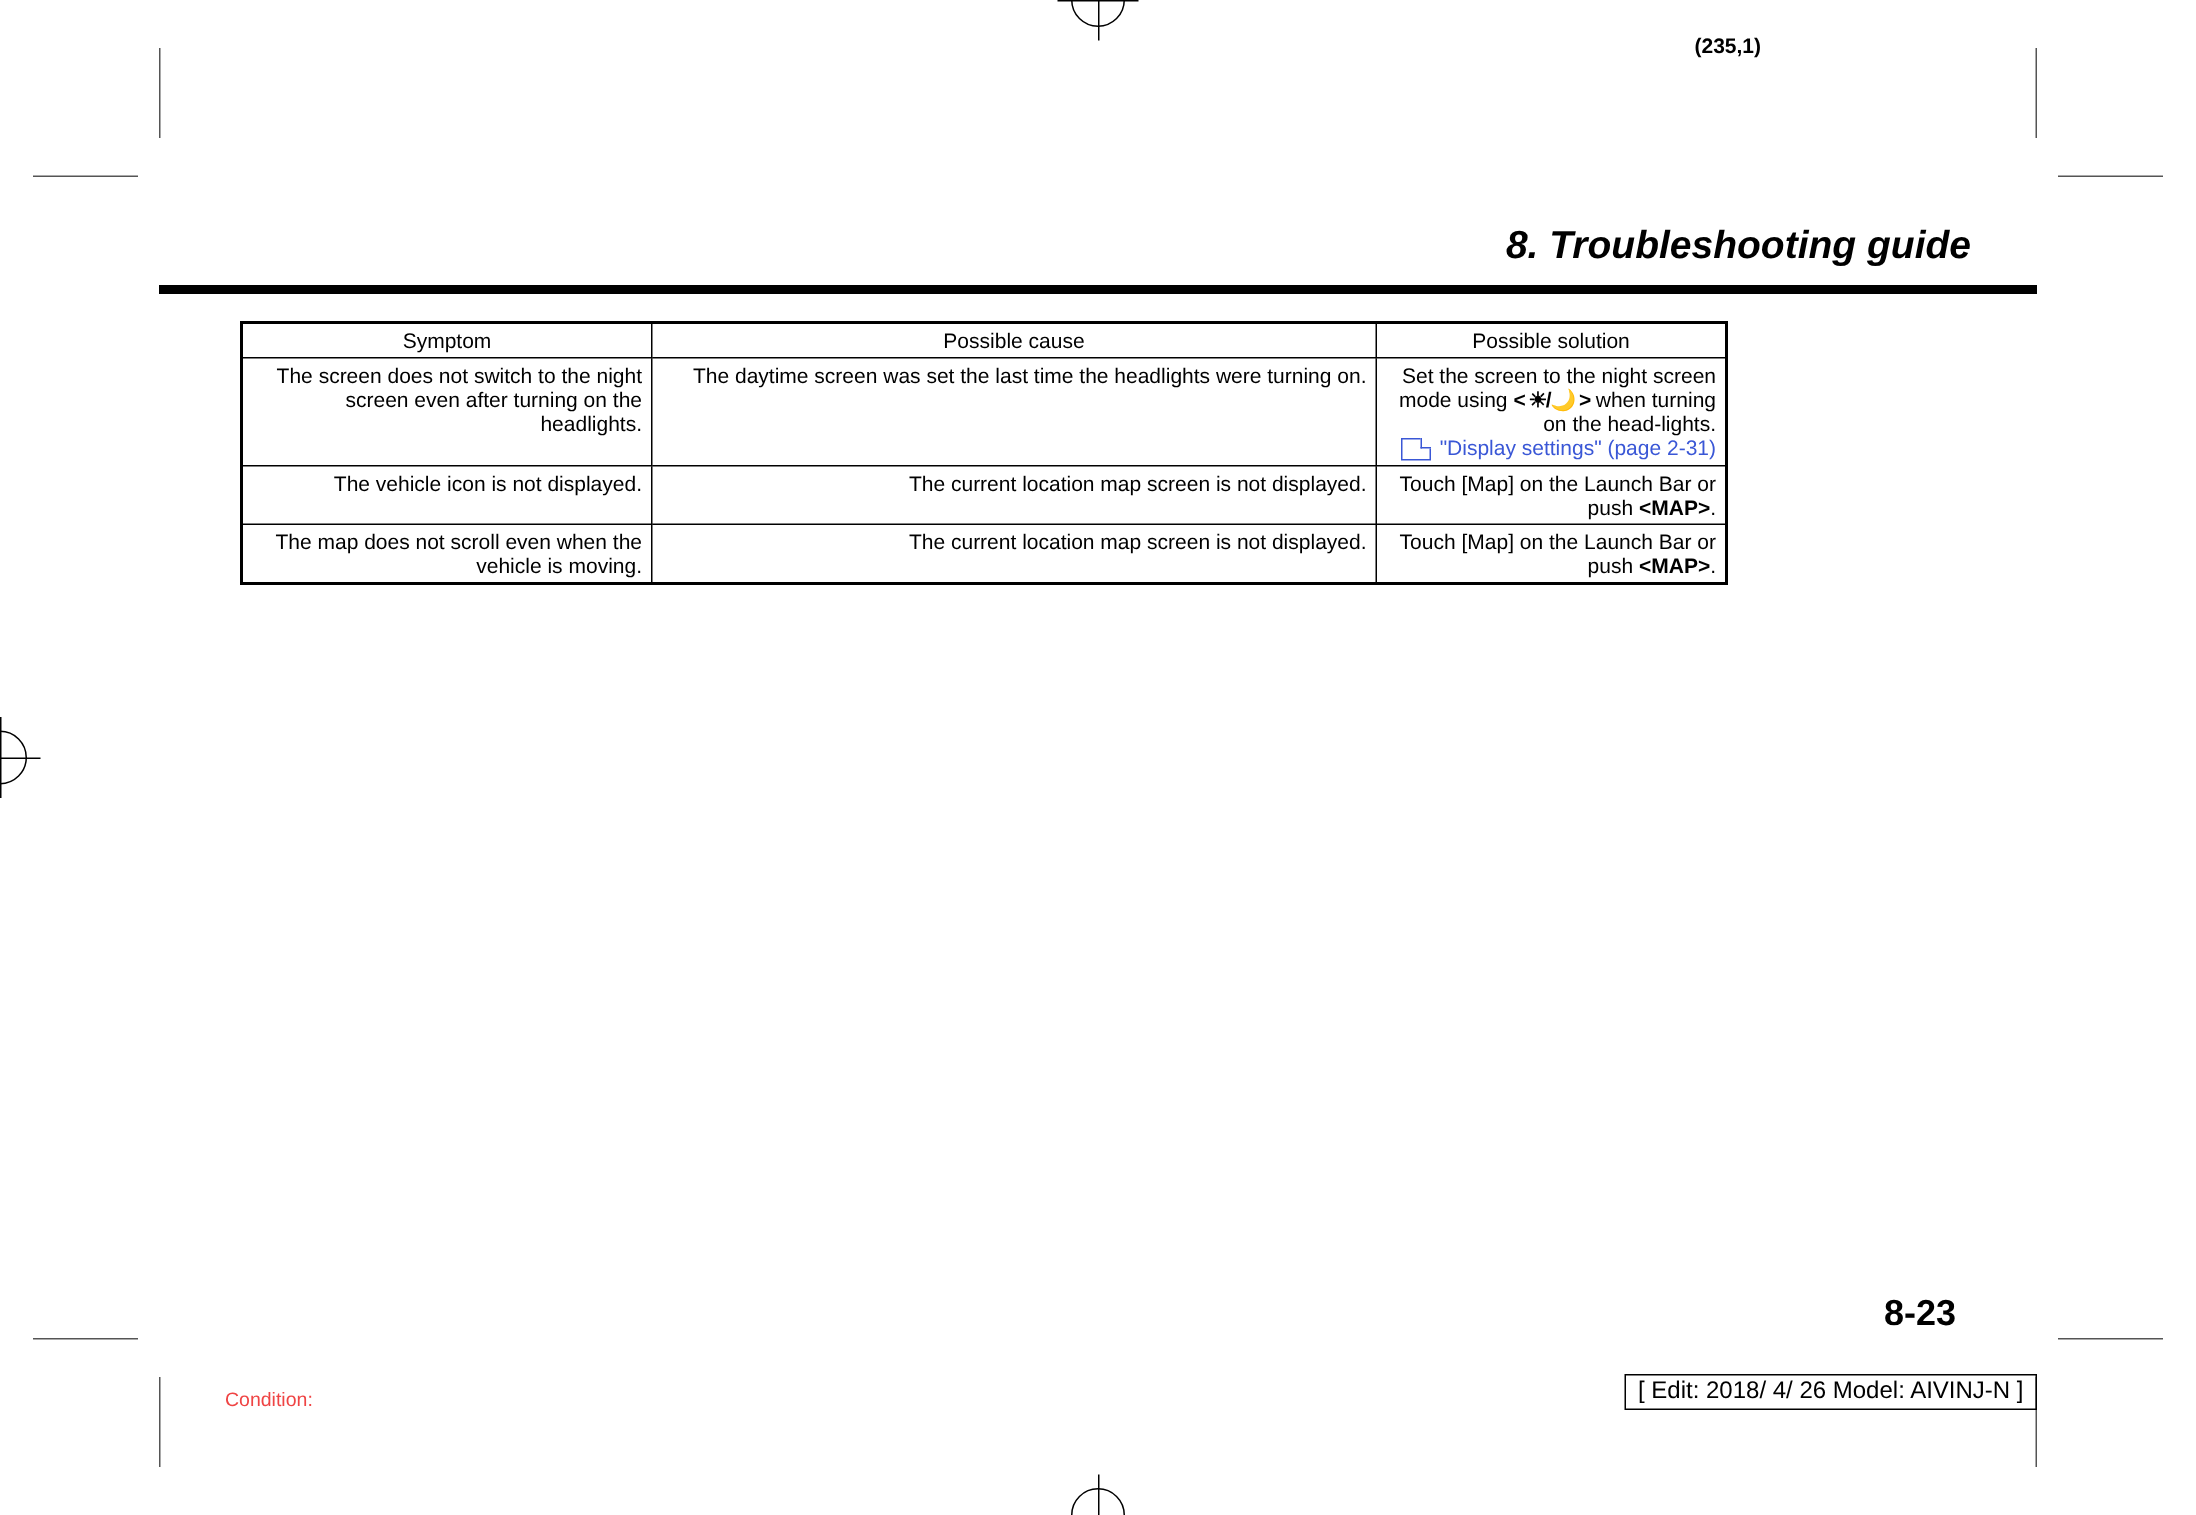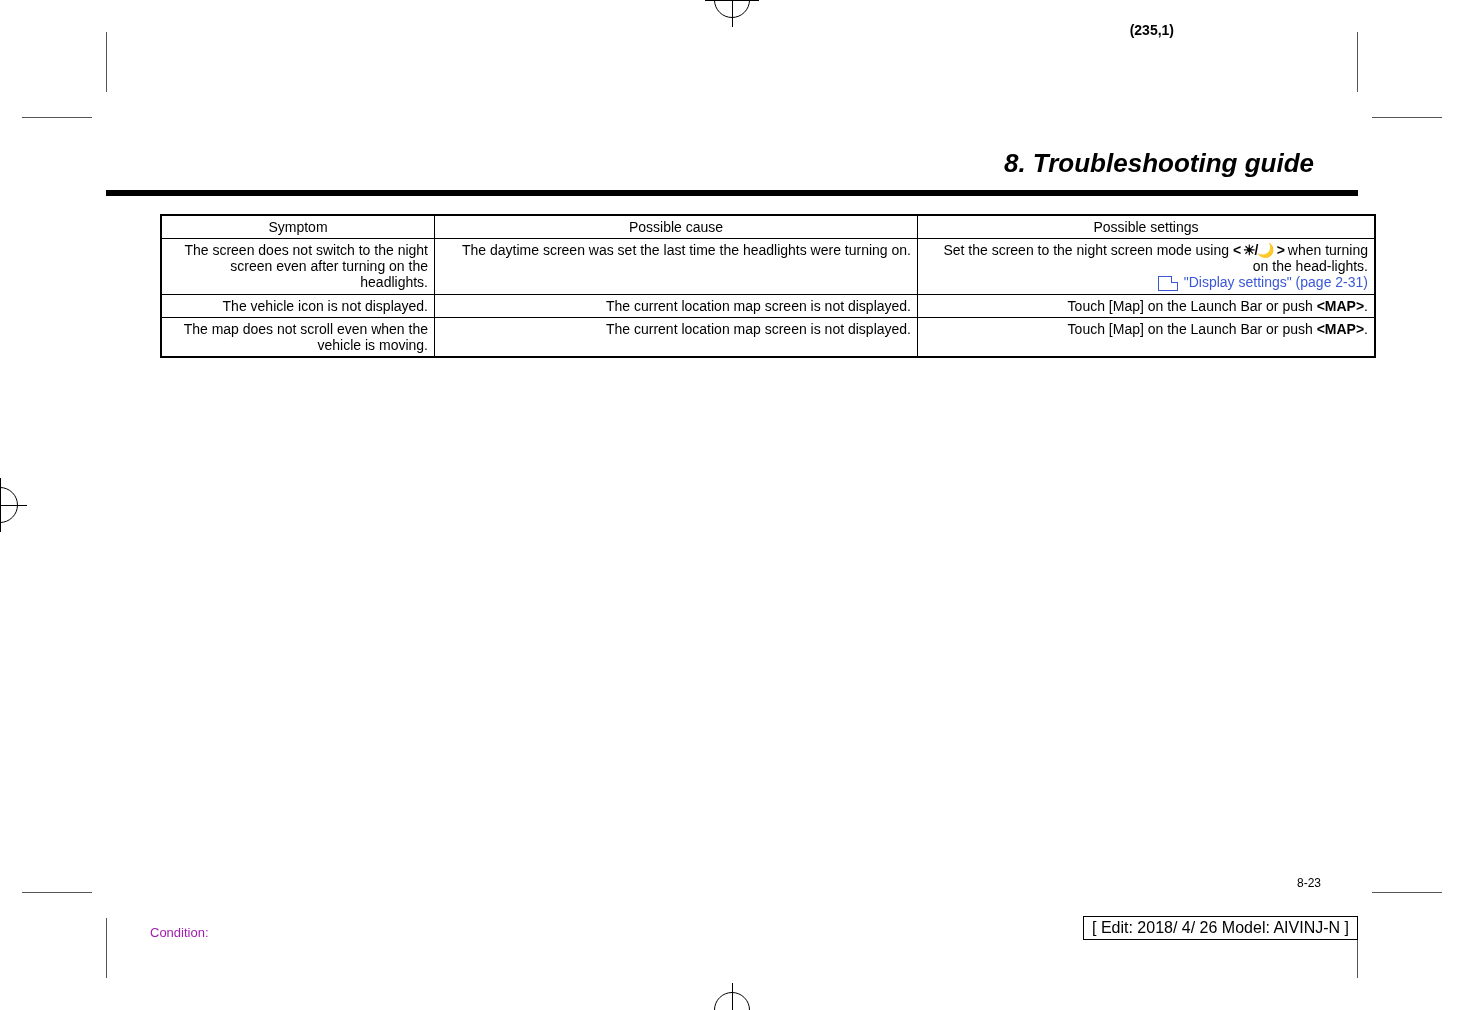--- a/index.html
+++ b/index.html
@@ -116,7 +116,7 @@
     top: 214px;
     left: 160px;
     right: 160px;
-    width: 1216px;
+    width: 992px;
     border-collapse: collapse;
     font-size: 14px;
   }

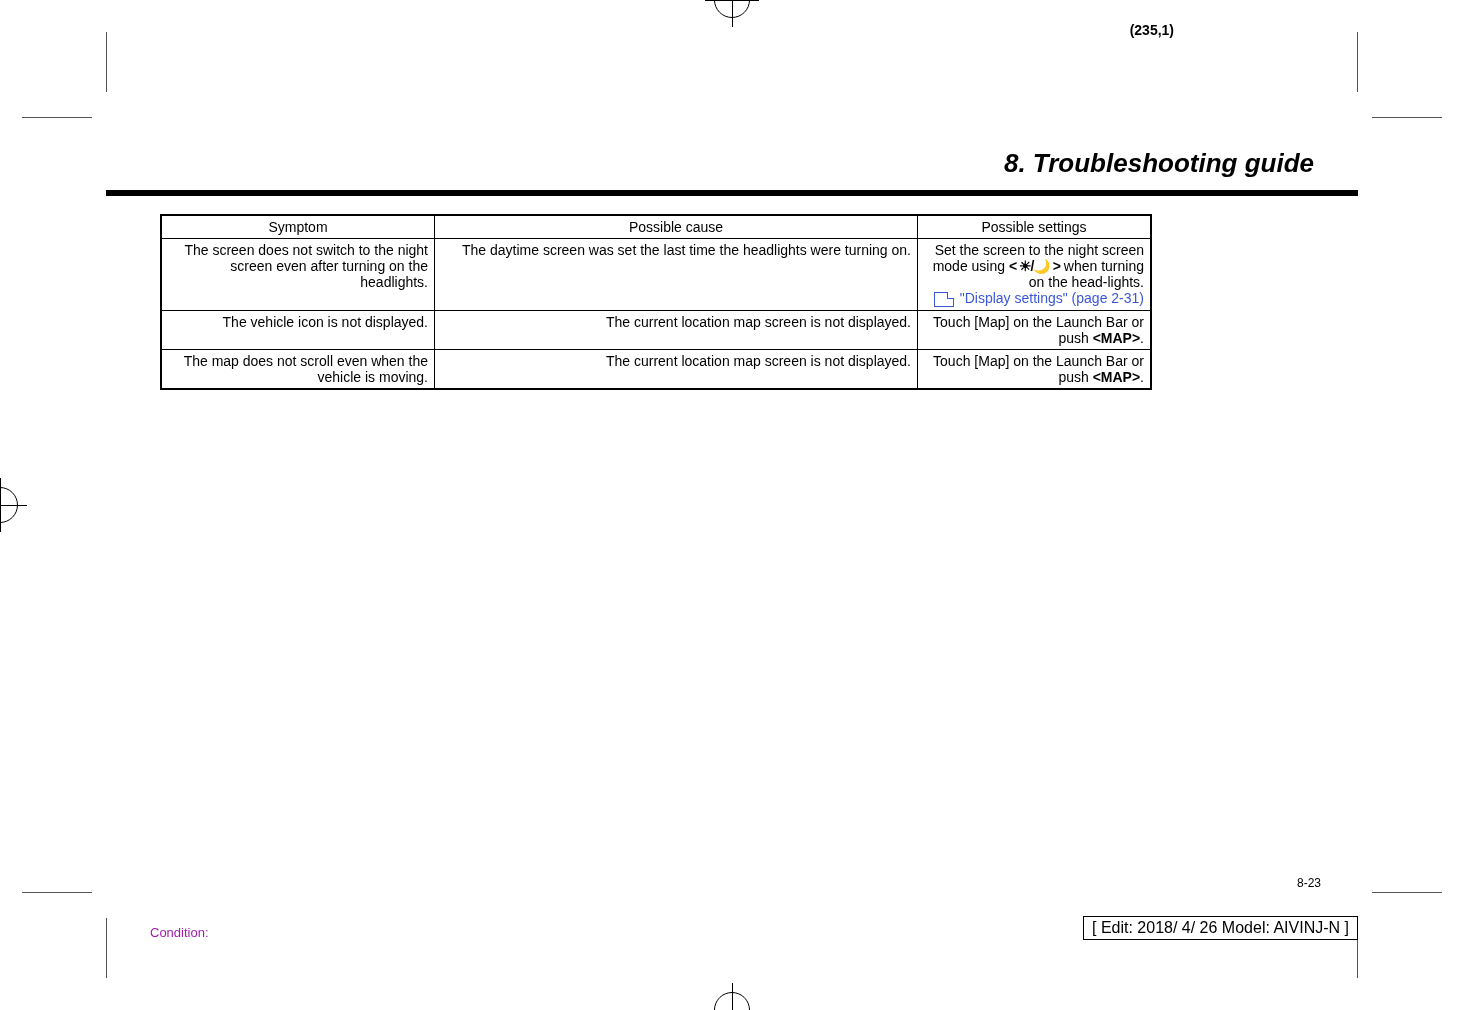--- a/index.html
+++ b/index.html
@@ -207,7 +207,7 @@
     <tr>
       <th style="width:260px">Symptom</th>
       <th style="width:470px">Possible cause</th>
-      <th>Possible settings</th>
+      <th>Possible solution</th>
     </tr>
   </thead>
   <tbody>

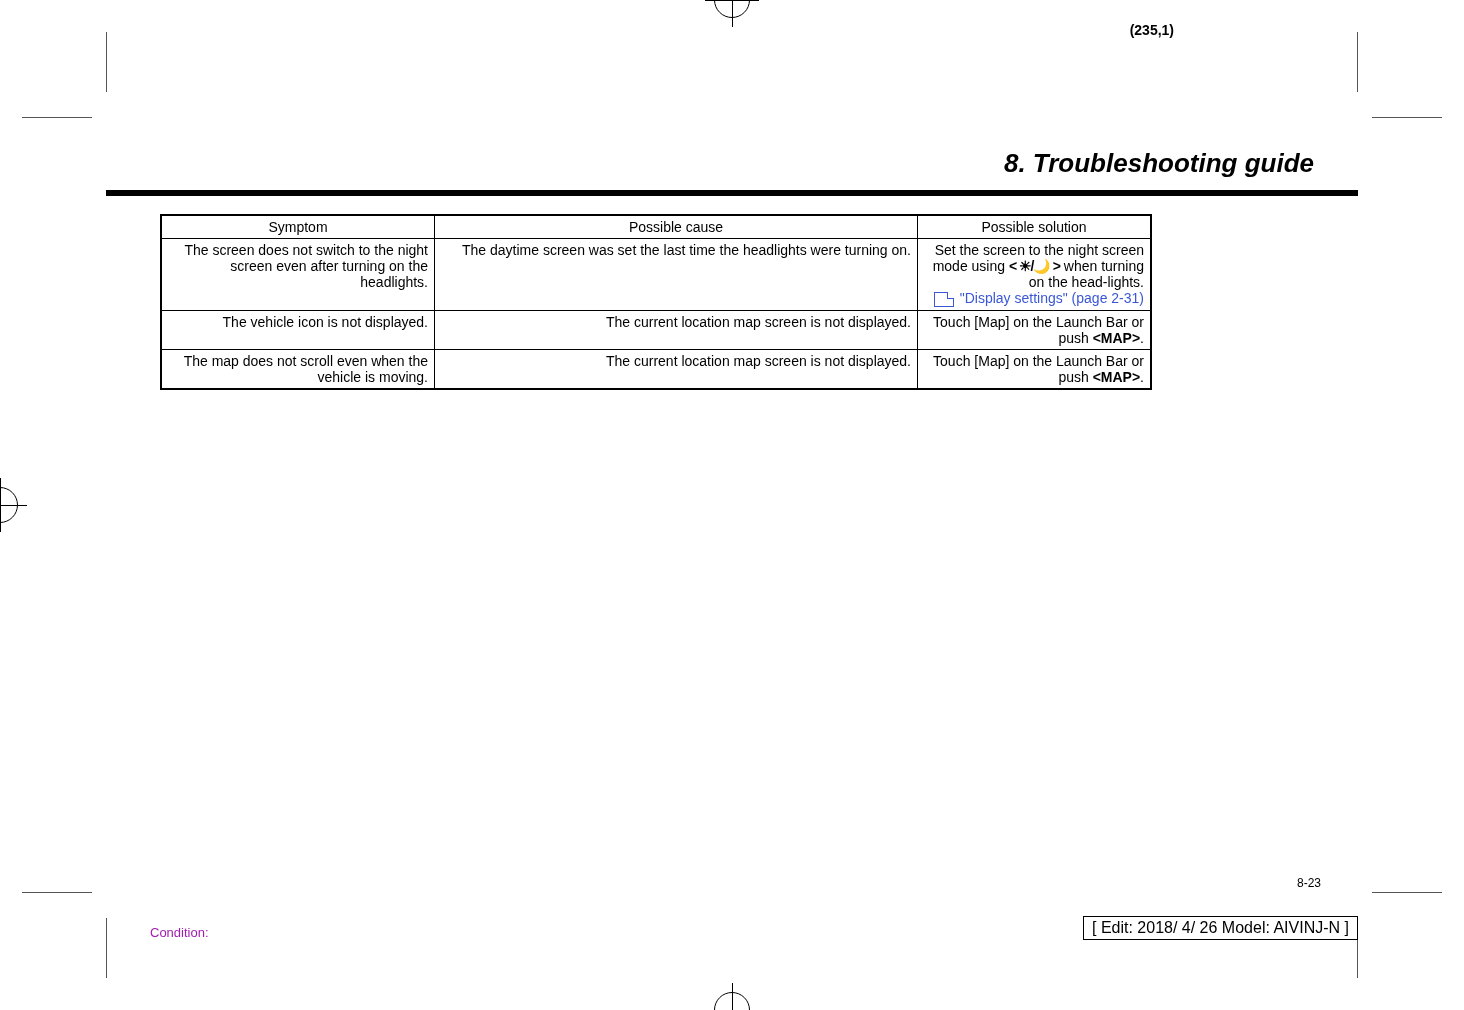--- a/index.html
+++ b/index.html
@@ -162,8 +162,9 @@
   .page-number {
     position: absolute;
     bottom: 120px;
-    right: 143px;
-    font-size: 12px;
+    right: 160px;
+    font-size: 24px;
+    font-weight: bold;
   }
   .footer-box {
     position: absolute;

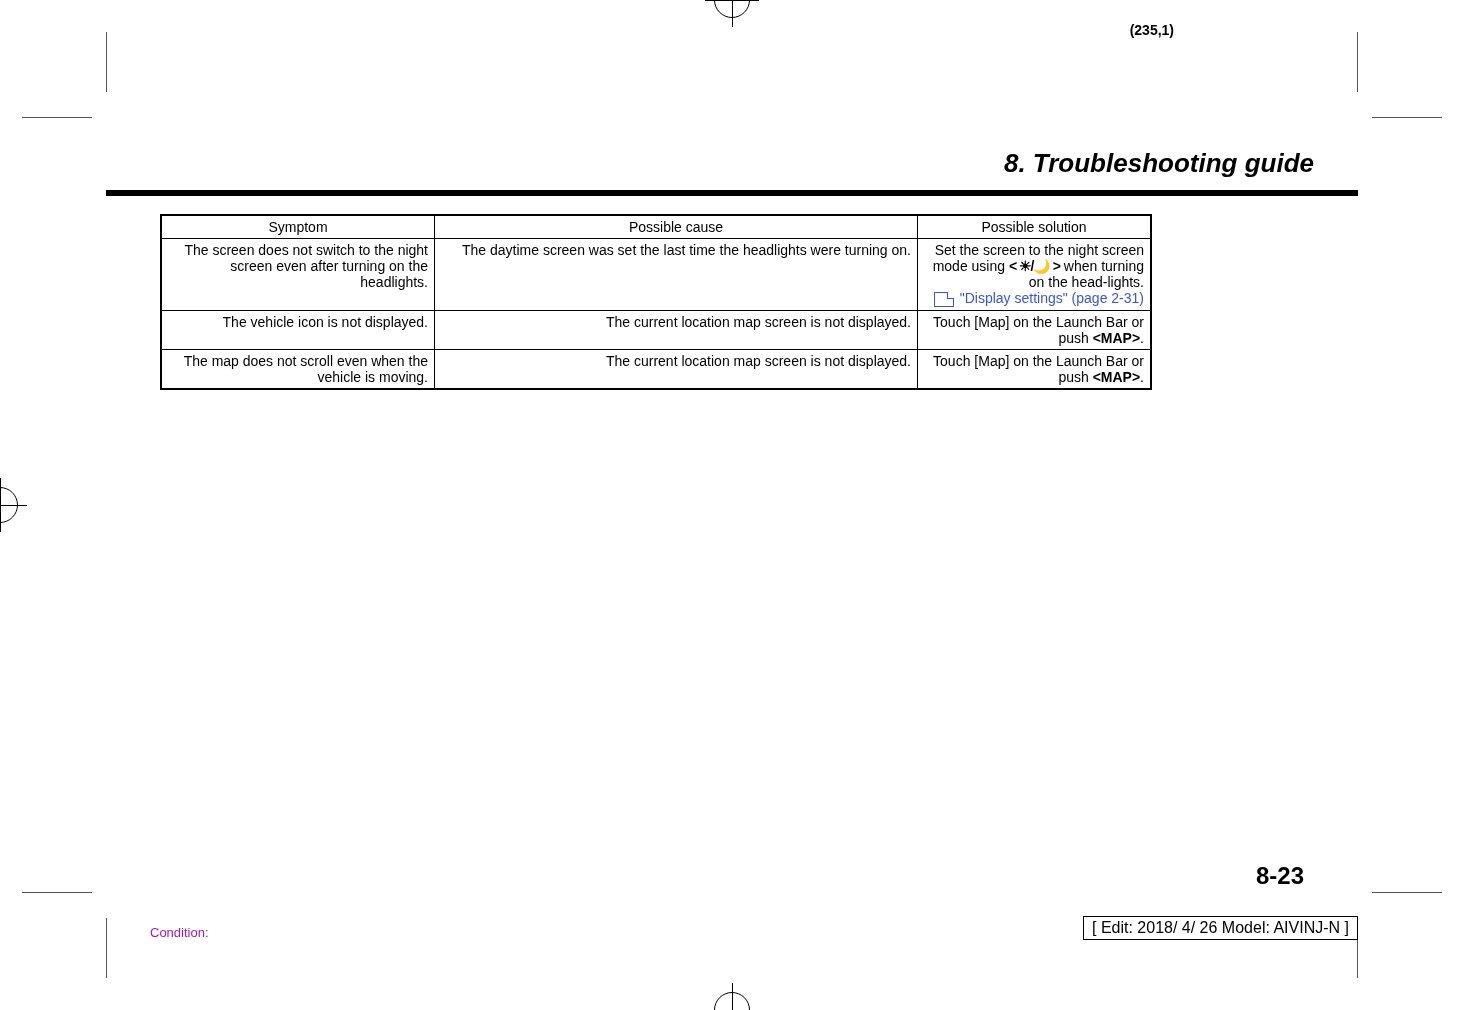--- a/index.html
+++ b/index.html
@@ -178,7 +178,7 @@
     position: absolute;
     bottom: 70px;
     left: 150px;
-    color: #a21caf;
+    color: #ef4444;
     font-size: 13px;
   }
 </style>

